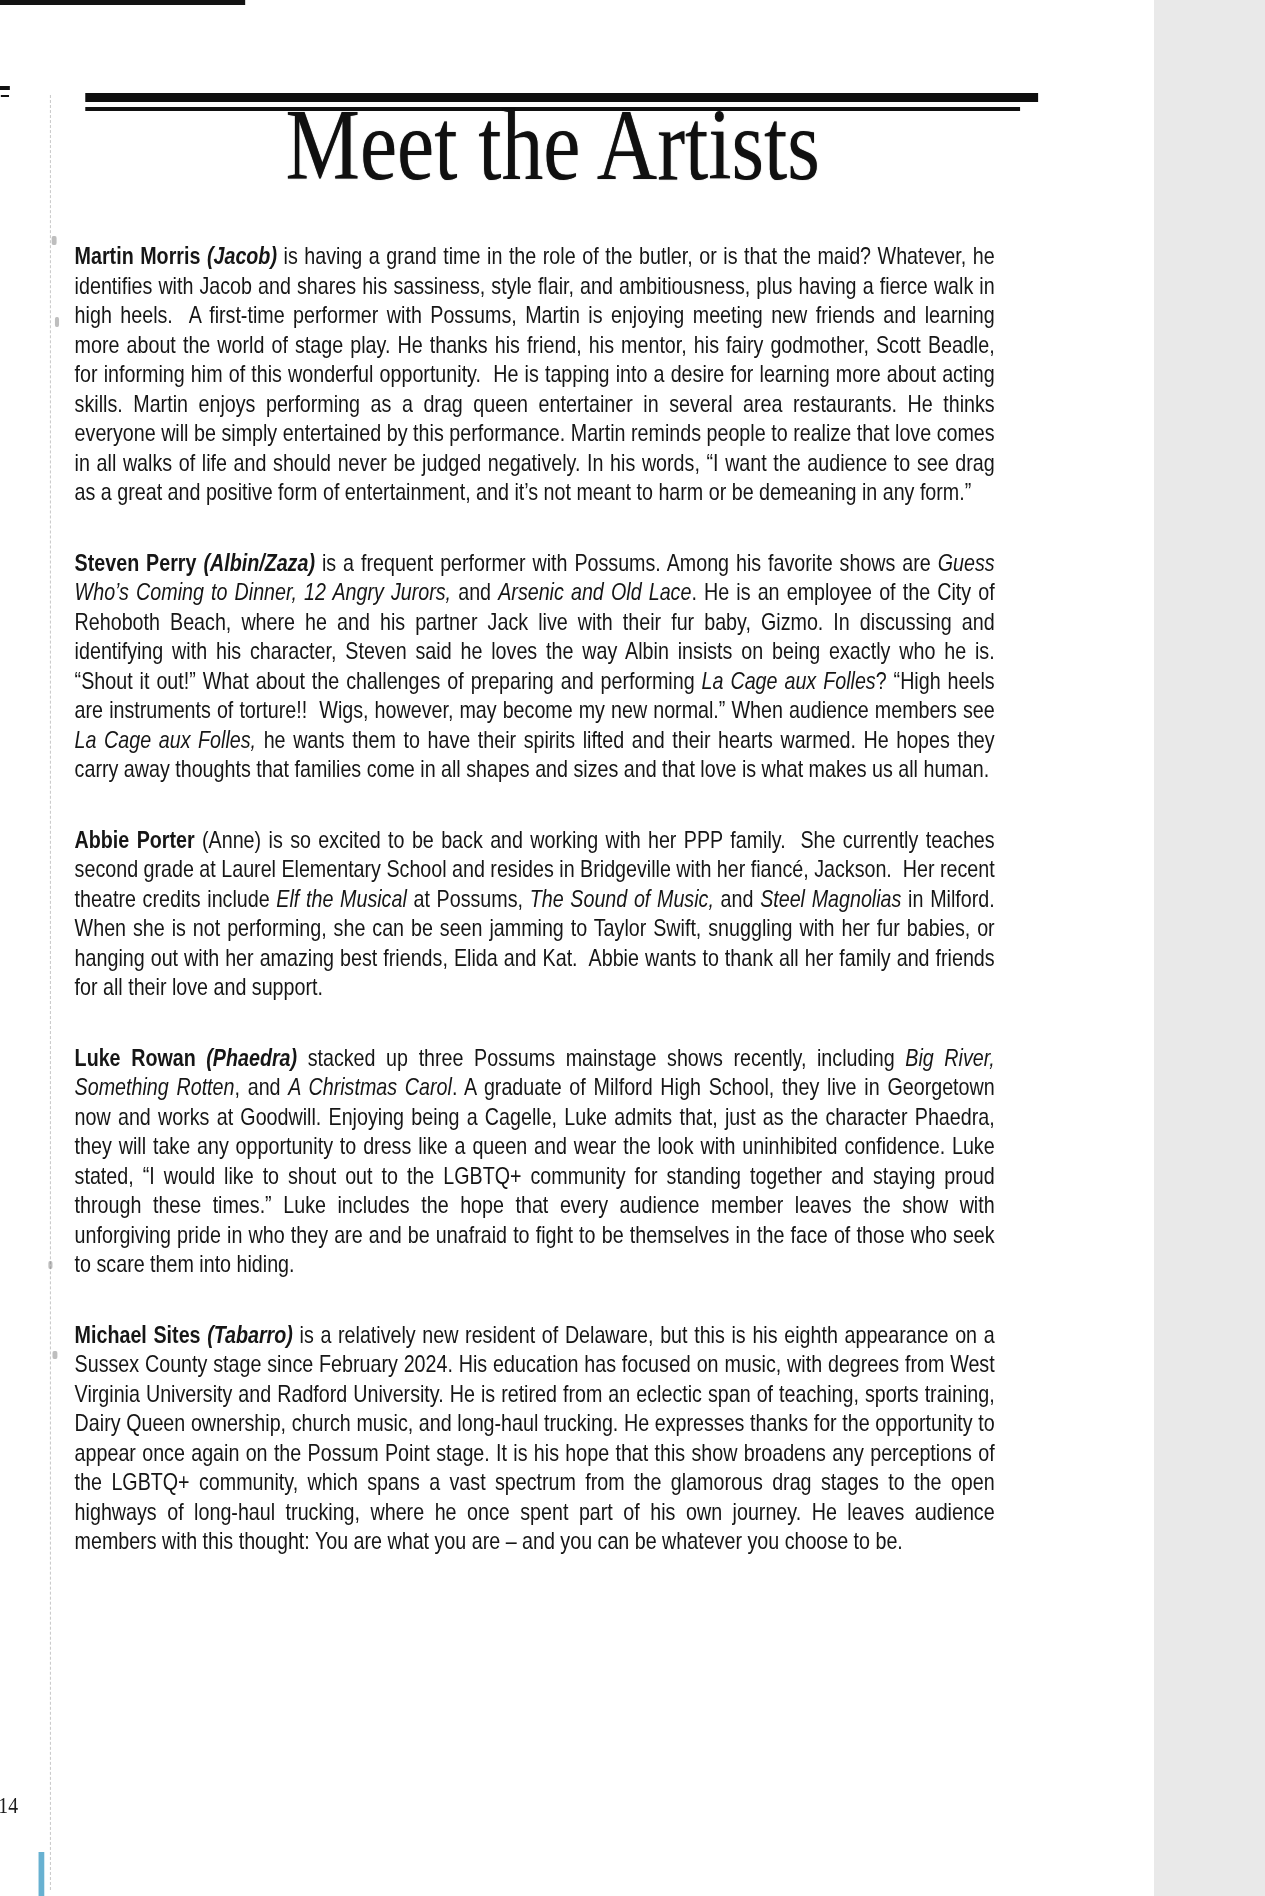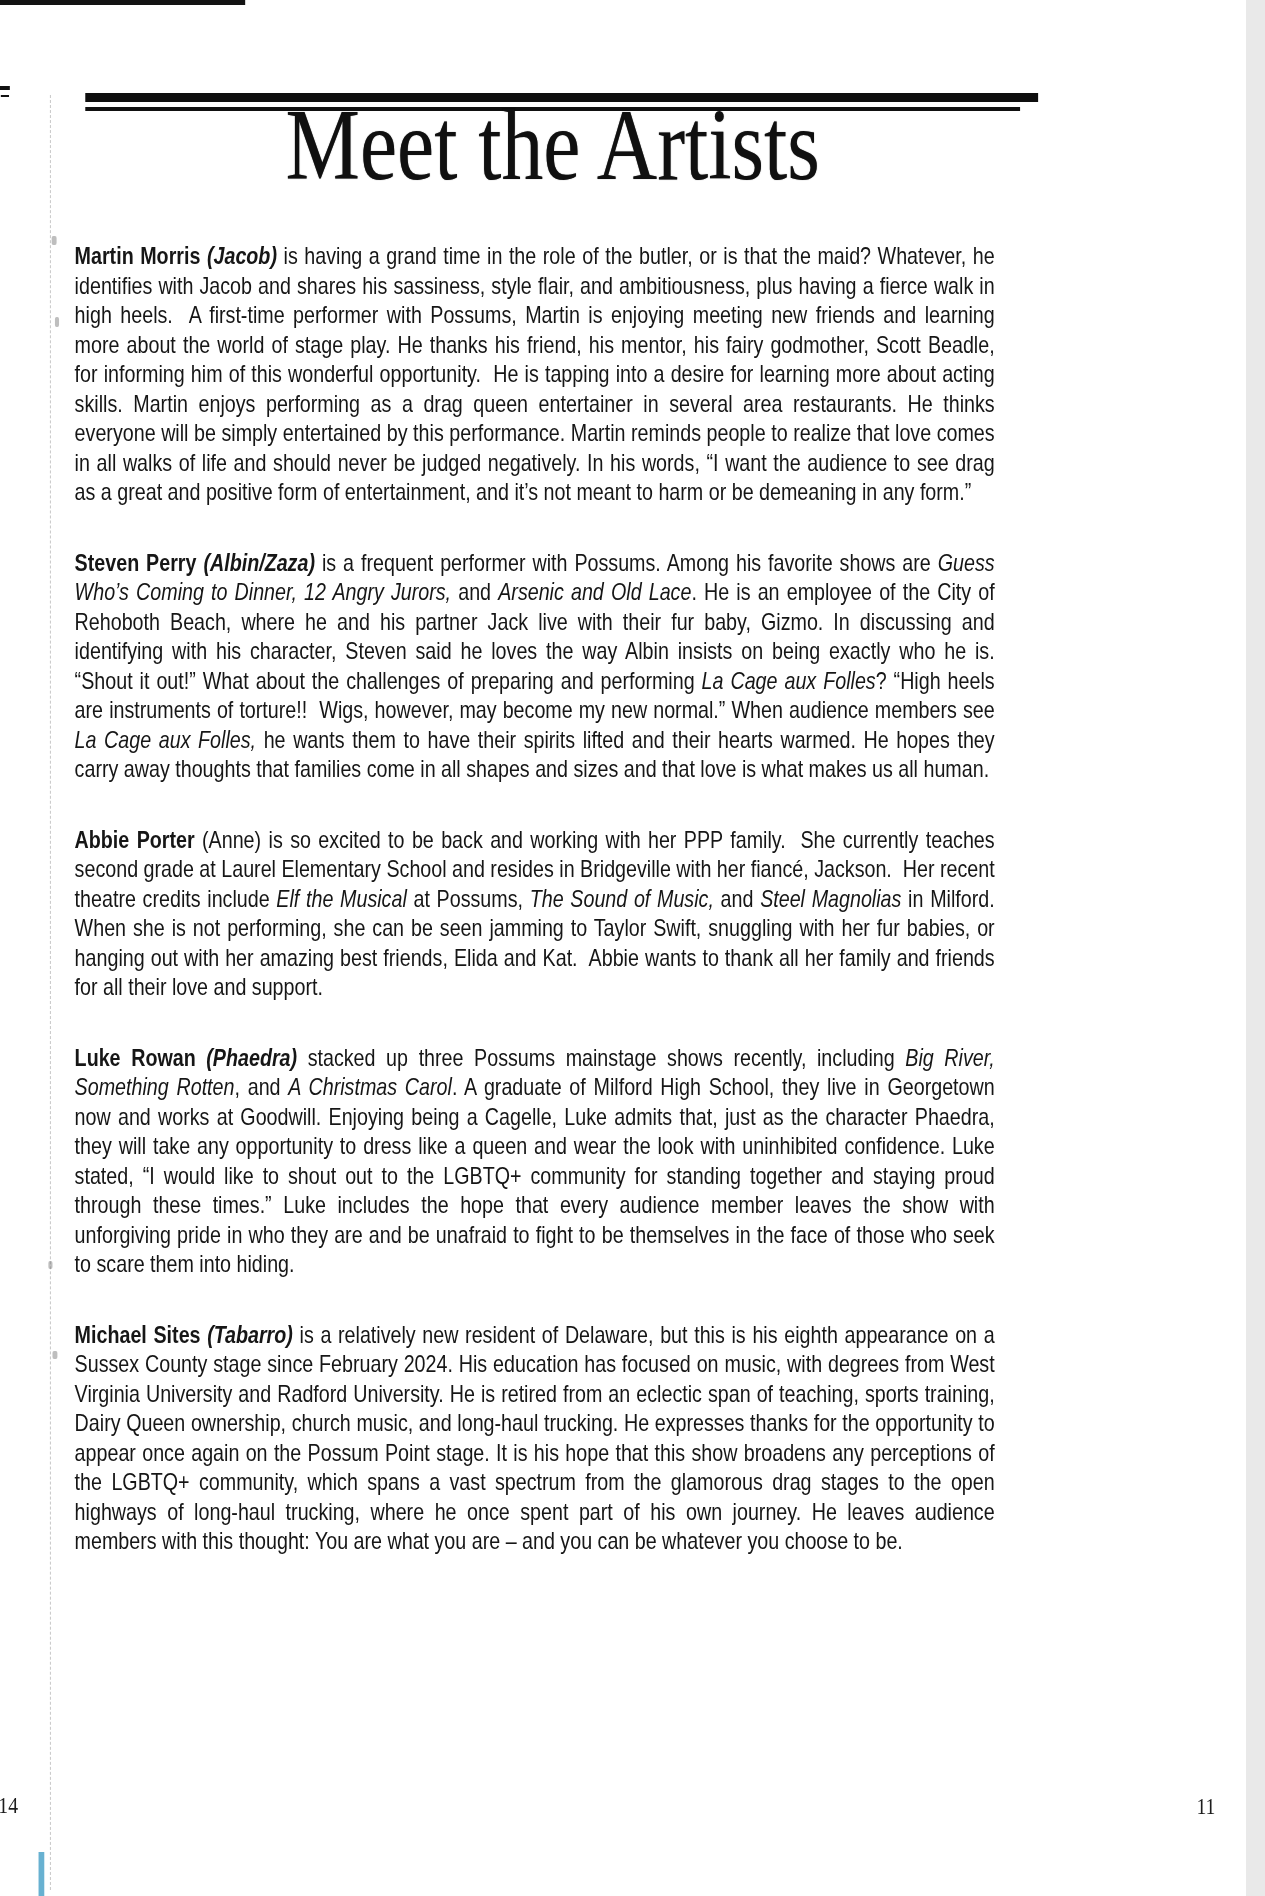--- a/index.html
+++ b/index.html
@@ -4,8 +4,8 @@
 <style>
   html,body{margin:0;padding:0;background:#e9e9e9;}
   .page{
-    position:relative;width:1246px;height:1896px;background:#ffffff;
-    overflow:hidden;font-family:"Liberation Sans",sans-serif;color:#141414;
+    position:relative;width:1142px;height:1896px;background:#ffffff;
+    overflow:hidden;font-family:"Liberation Sans",sans-serif;color:#141414;padding-left:12px;
   }
   
   .scan{position:absolute;left:0;top:0;width:1543px;height:1896px;

